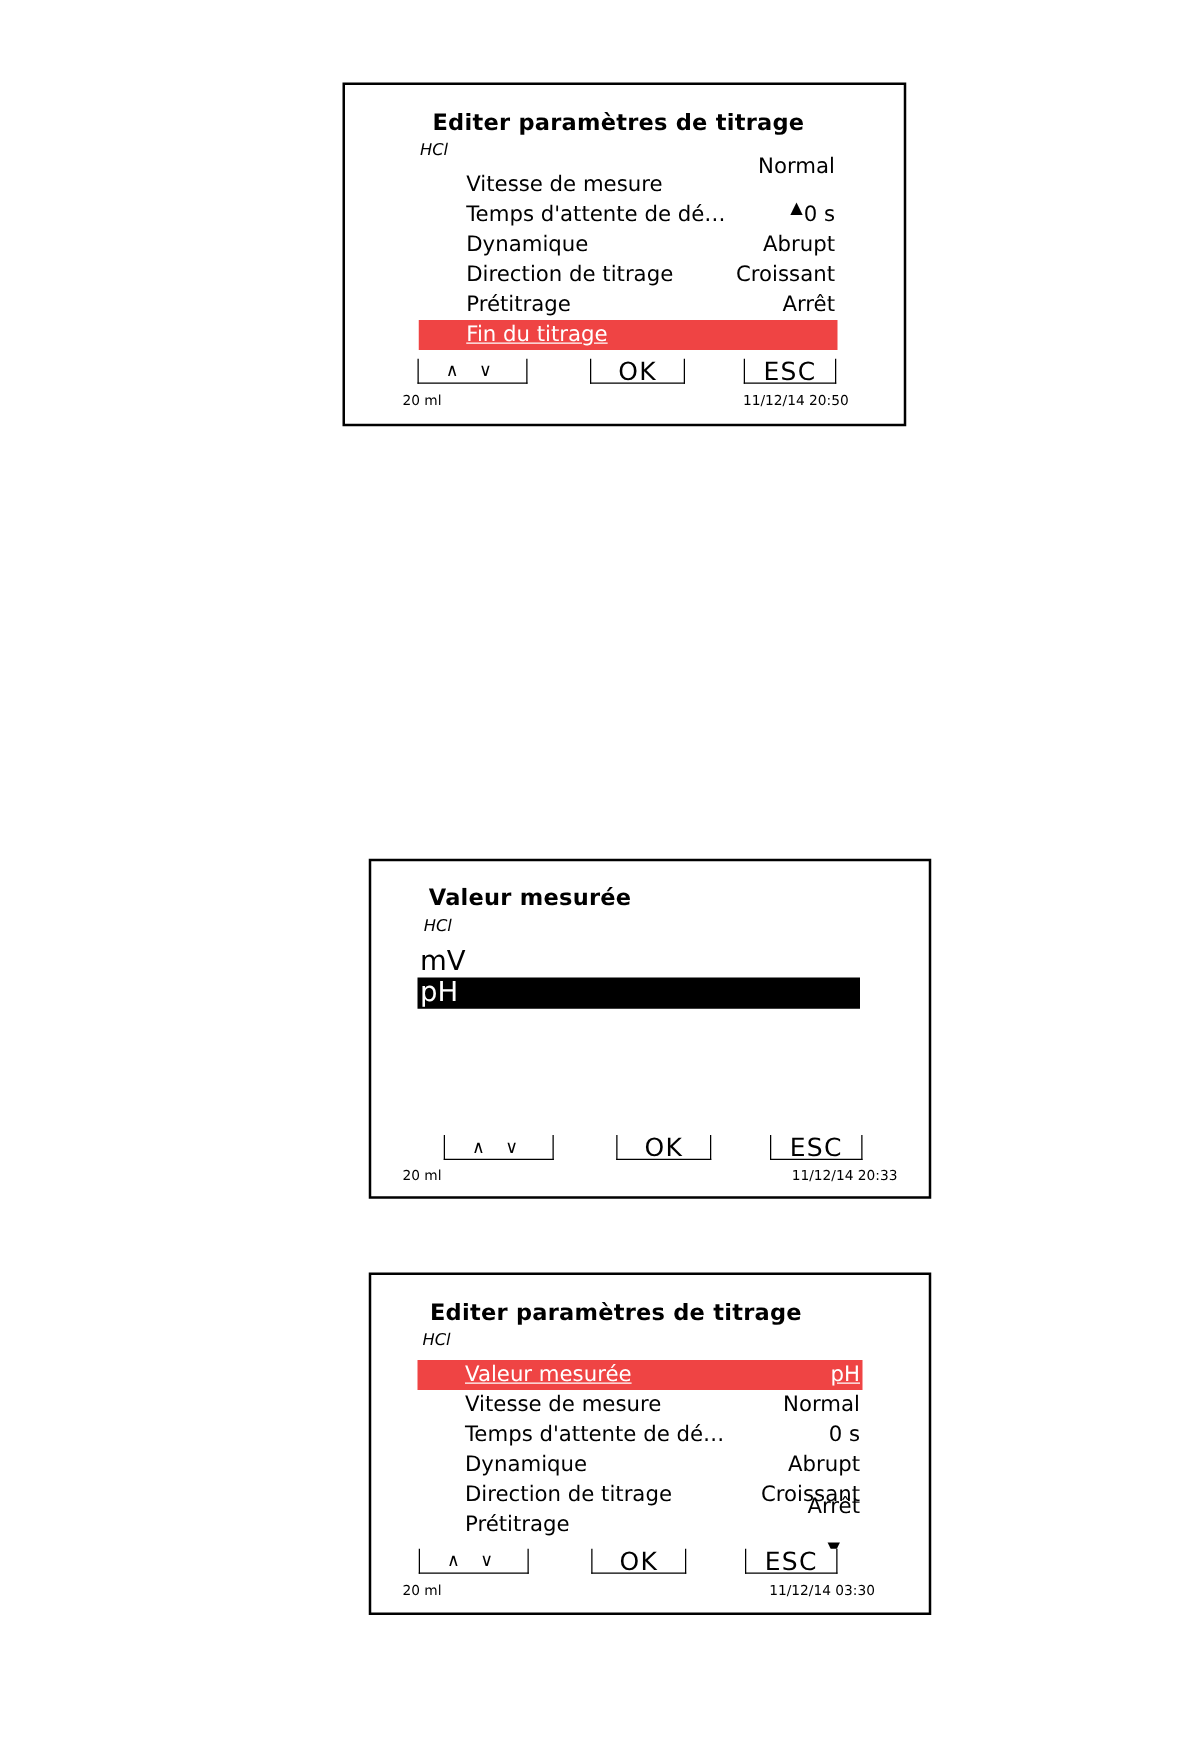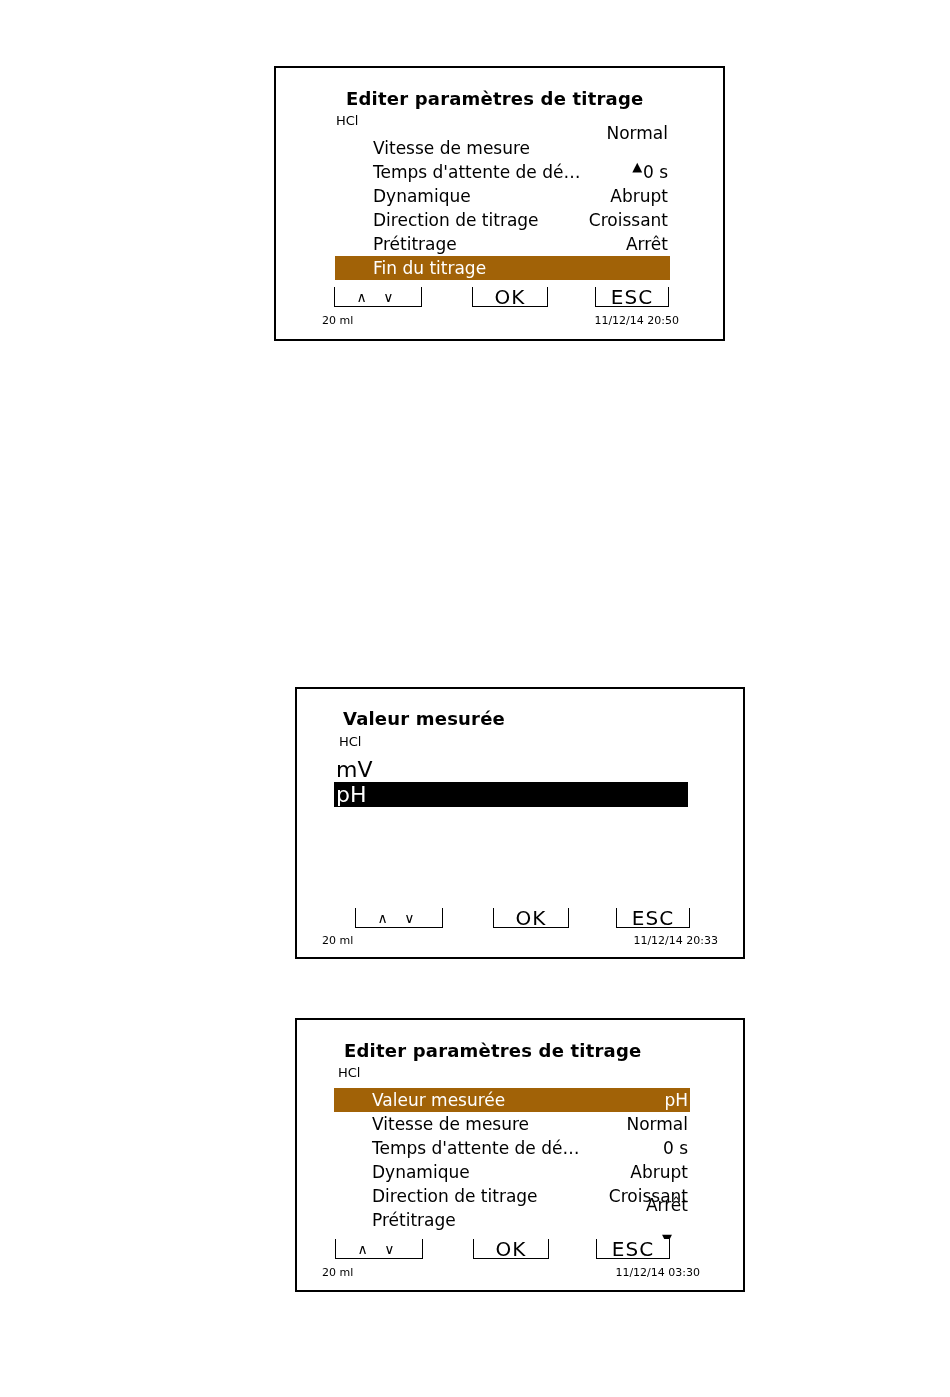--- a/index.html
+++ b/index.html
@@ -38,6 +38,7 @@
   .scr-subtitle {
     font-size: 13px;
     white-space: nowrap;
+    font-style: italic;
   }
 
   .rows {

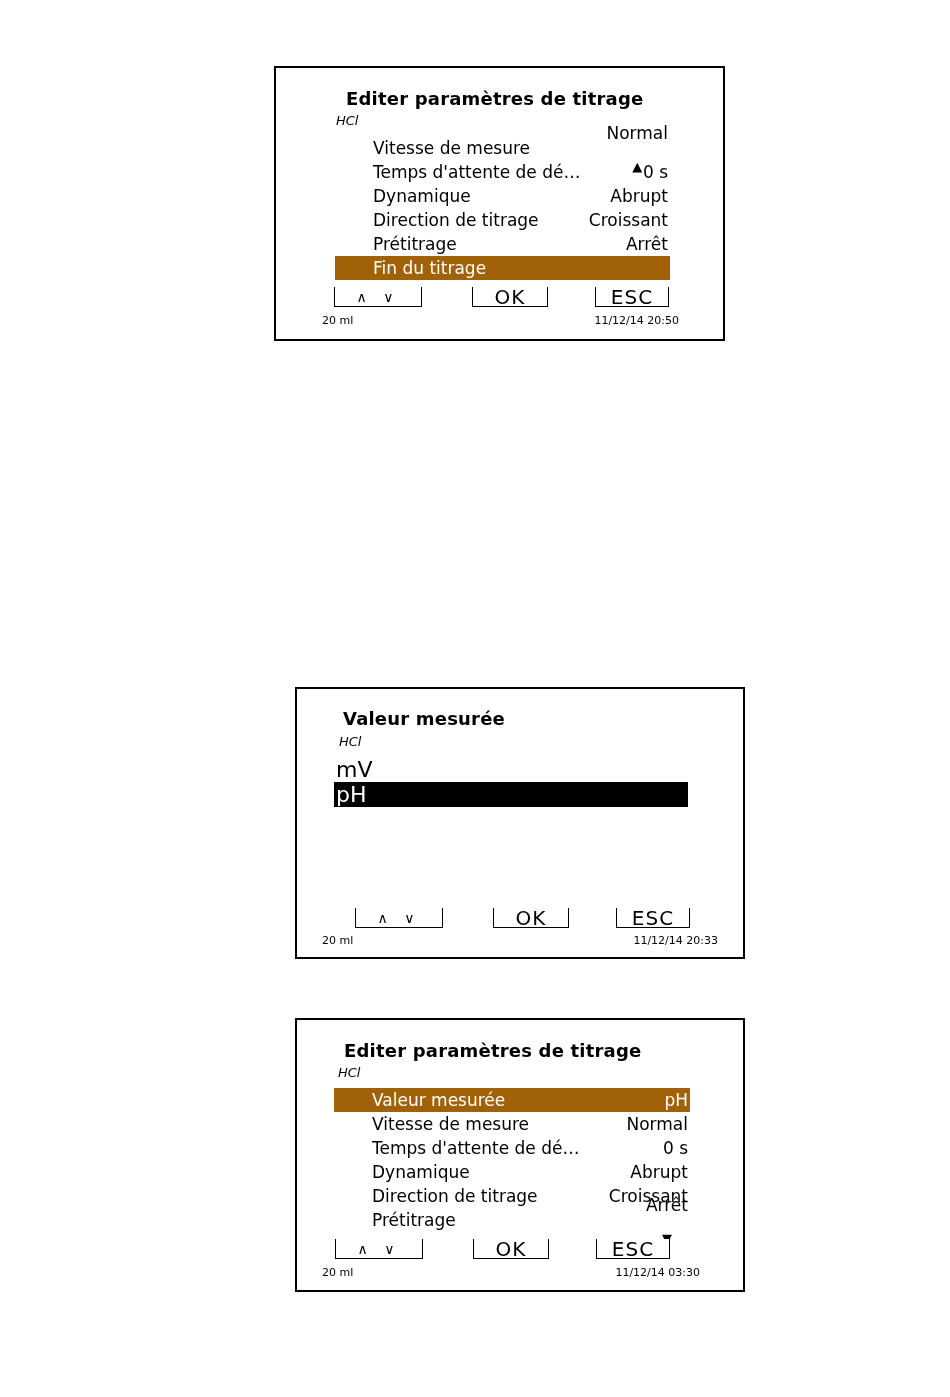--- a/index.html
+++ b/index.html
@@ -59,8 +59,9 @@
   .row .lbl { flex: 0 0 auto; margin-left: 36px; }
   .row .val { margin-left: auto; display: flex; align-items: center; gap: 18px; flex-direction: column;}
   .row.sel {
-    background: #a16207;
+    background: #ef4444;
     color: #ffffff;
+    text-decoration: underline;
   }
   .arrow {
     font-size: 13px;

